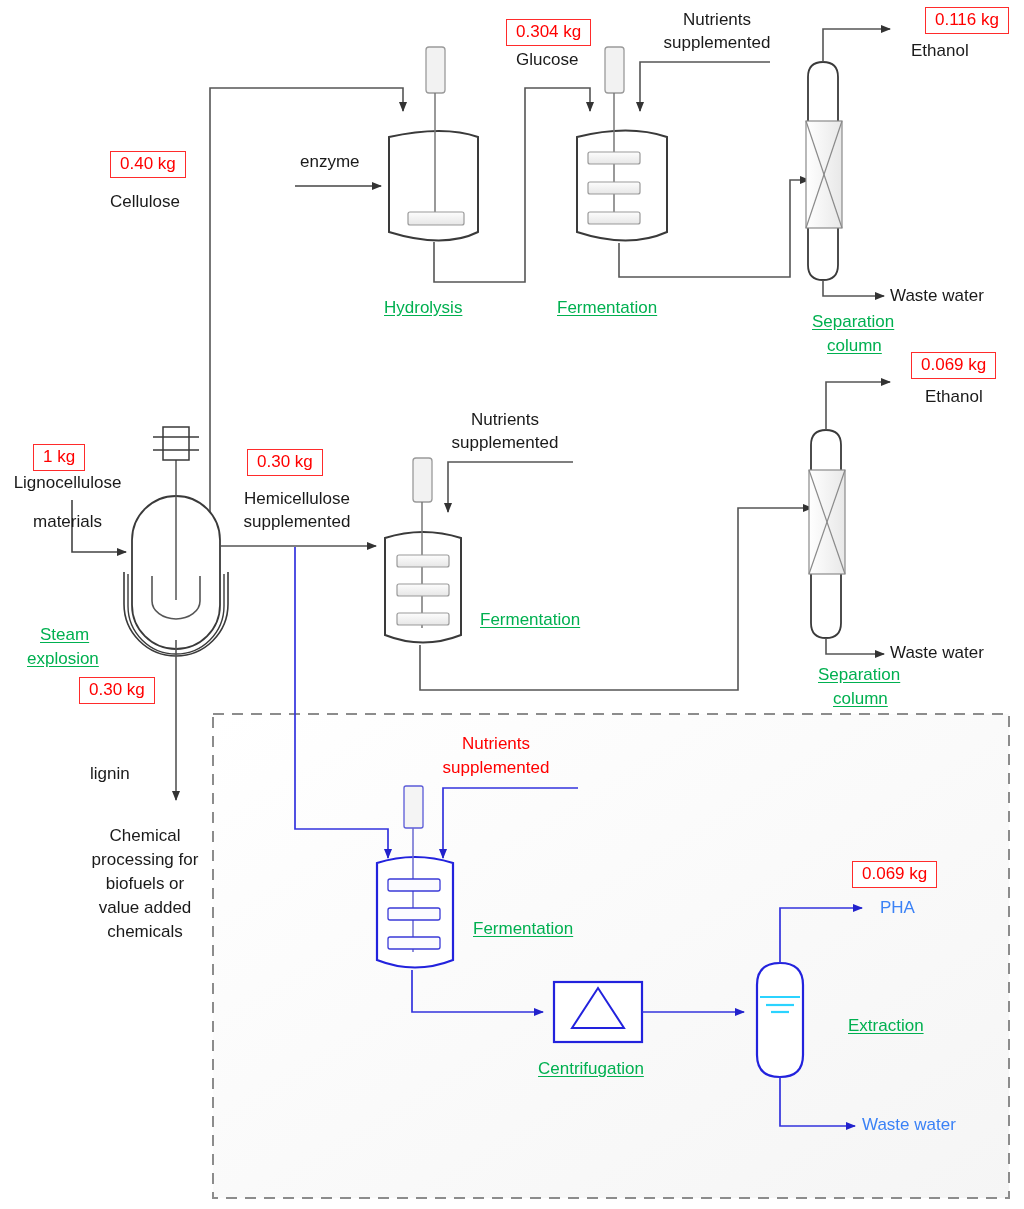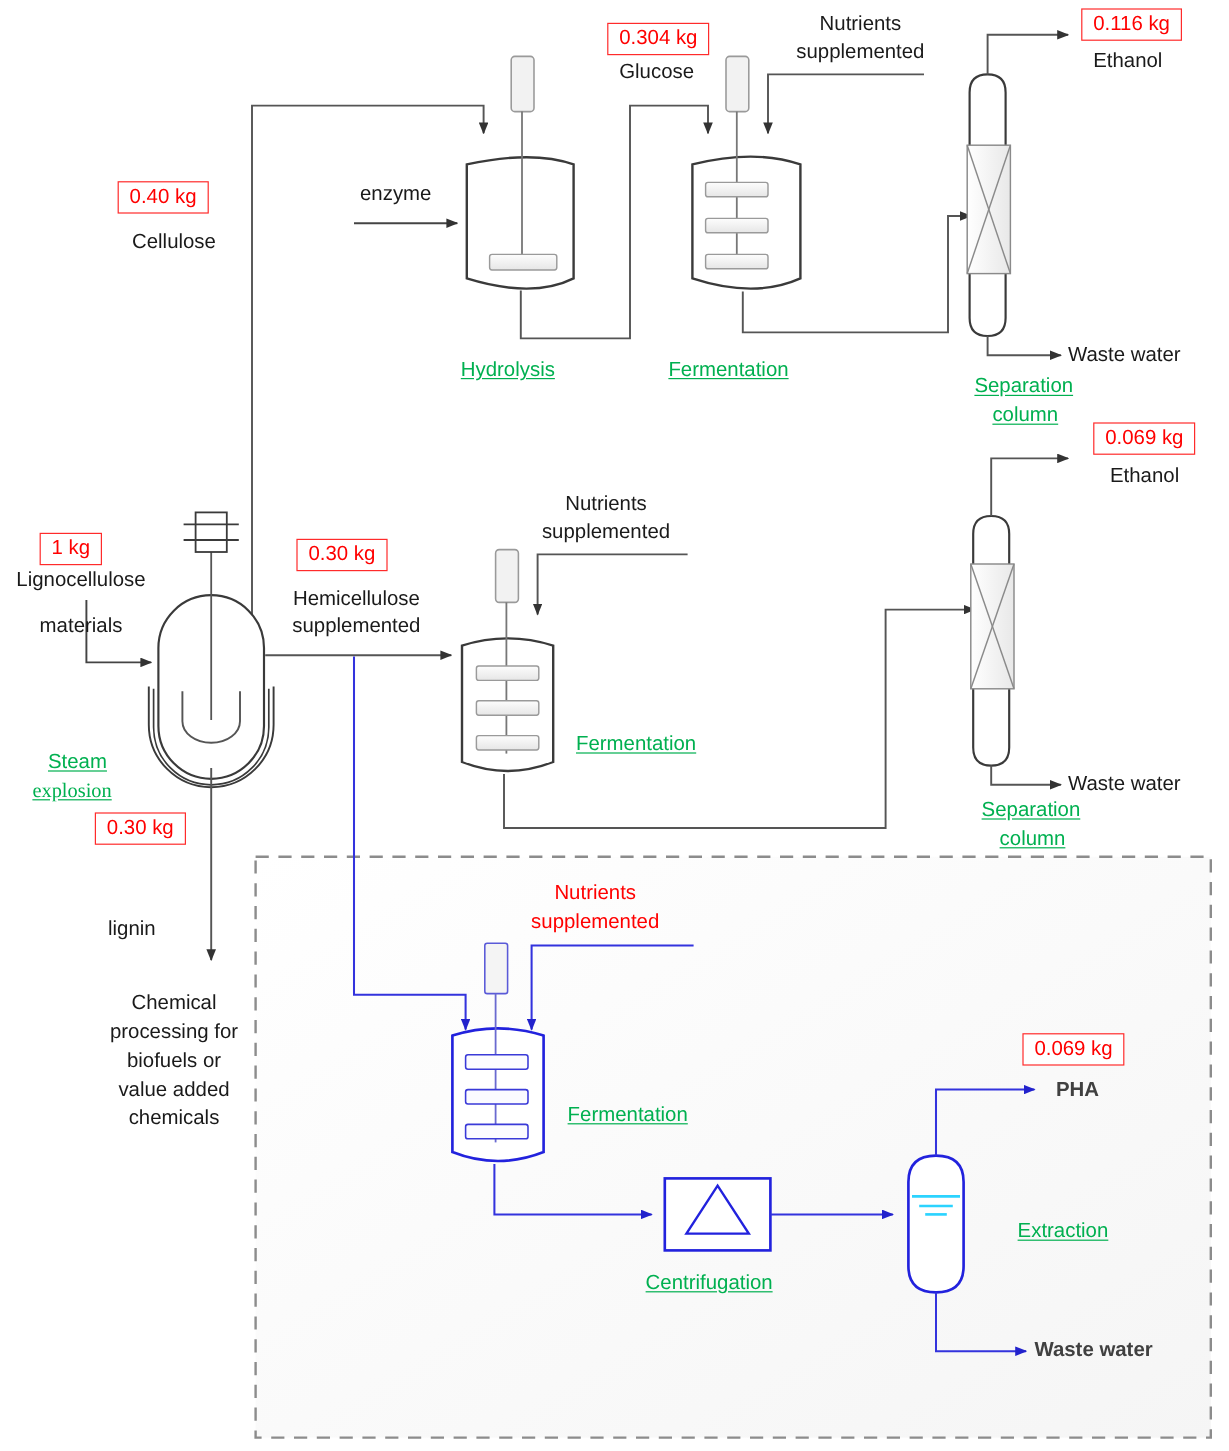--- a/index.html
+++ b/index.html
@@ -206,7 +206,7 @@
   <div class="lbl blk ctr" style="left:650px;top:10px;width:134px;">Nutrients</div>
   <div class="lbl blk ctr" style="left:650px;top:33px;width:134px;">supplemented</div>
 
-  <div class="lbl kgbox" style="left:901px;top:7px;">0.116 kg</div>
+  <div class="lbl kgbox" style="left:925px;top:7px;">0.116 kg</div>
   <div class="lbl blk" style="left:911px;top:41px;">Ethanol</div>
 
   <div class="lbl blk" style="left:890px;top:286px;">Waste water</div>

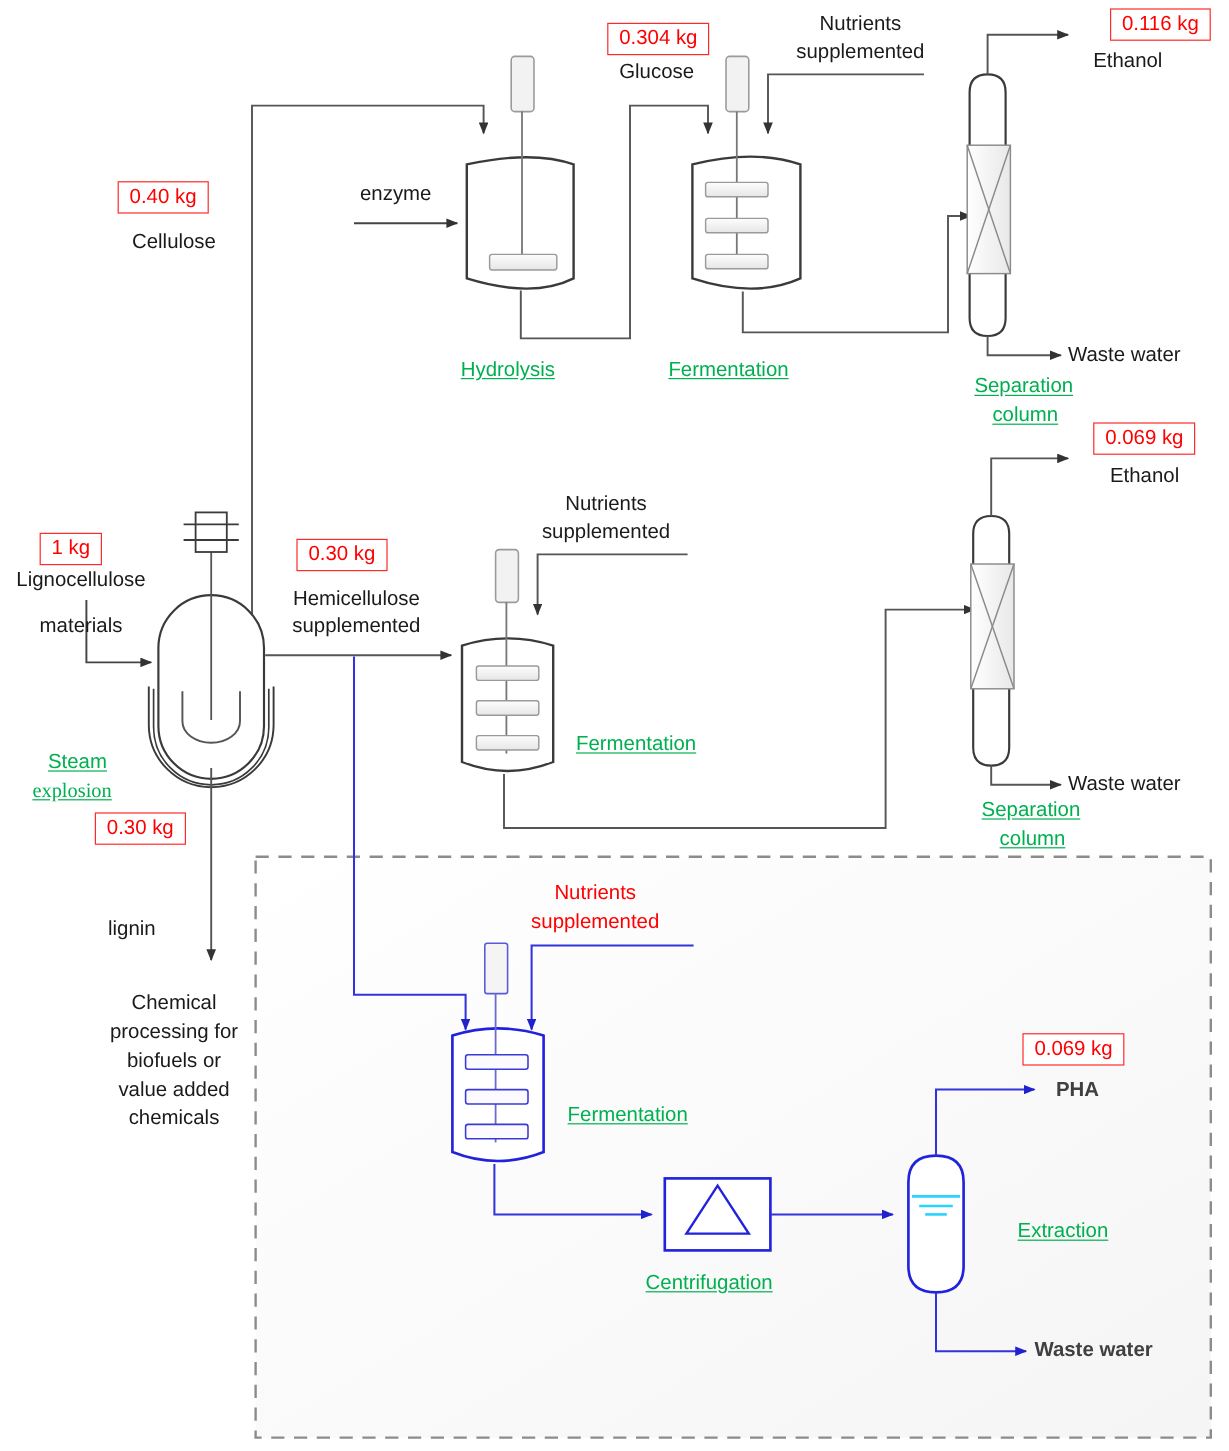--- a/index.html
+++ b/index.html
@@ -195,7 +195,7 @@
     </g>
   </svg>
 
-  <div class="lbl kgbox" style="left:98px;top:151px;">0.40 kg</div>
+  <div class="lbl kgbox" style="left:110px;top:151px;">0.40 kg</div>
   <div class="lbl blk" style="left:110px;top:192px;">Cellulose</div>
 
   <div class="lbl blk" style="left:300px;top:152px;">enzyme</div>

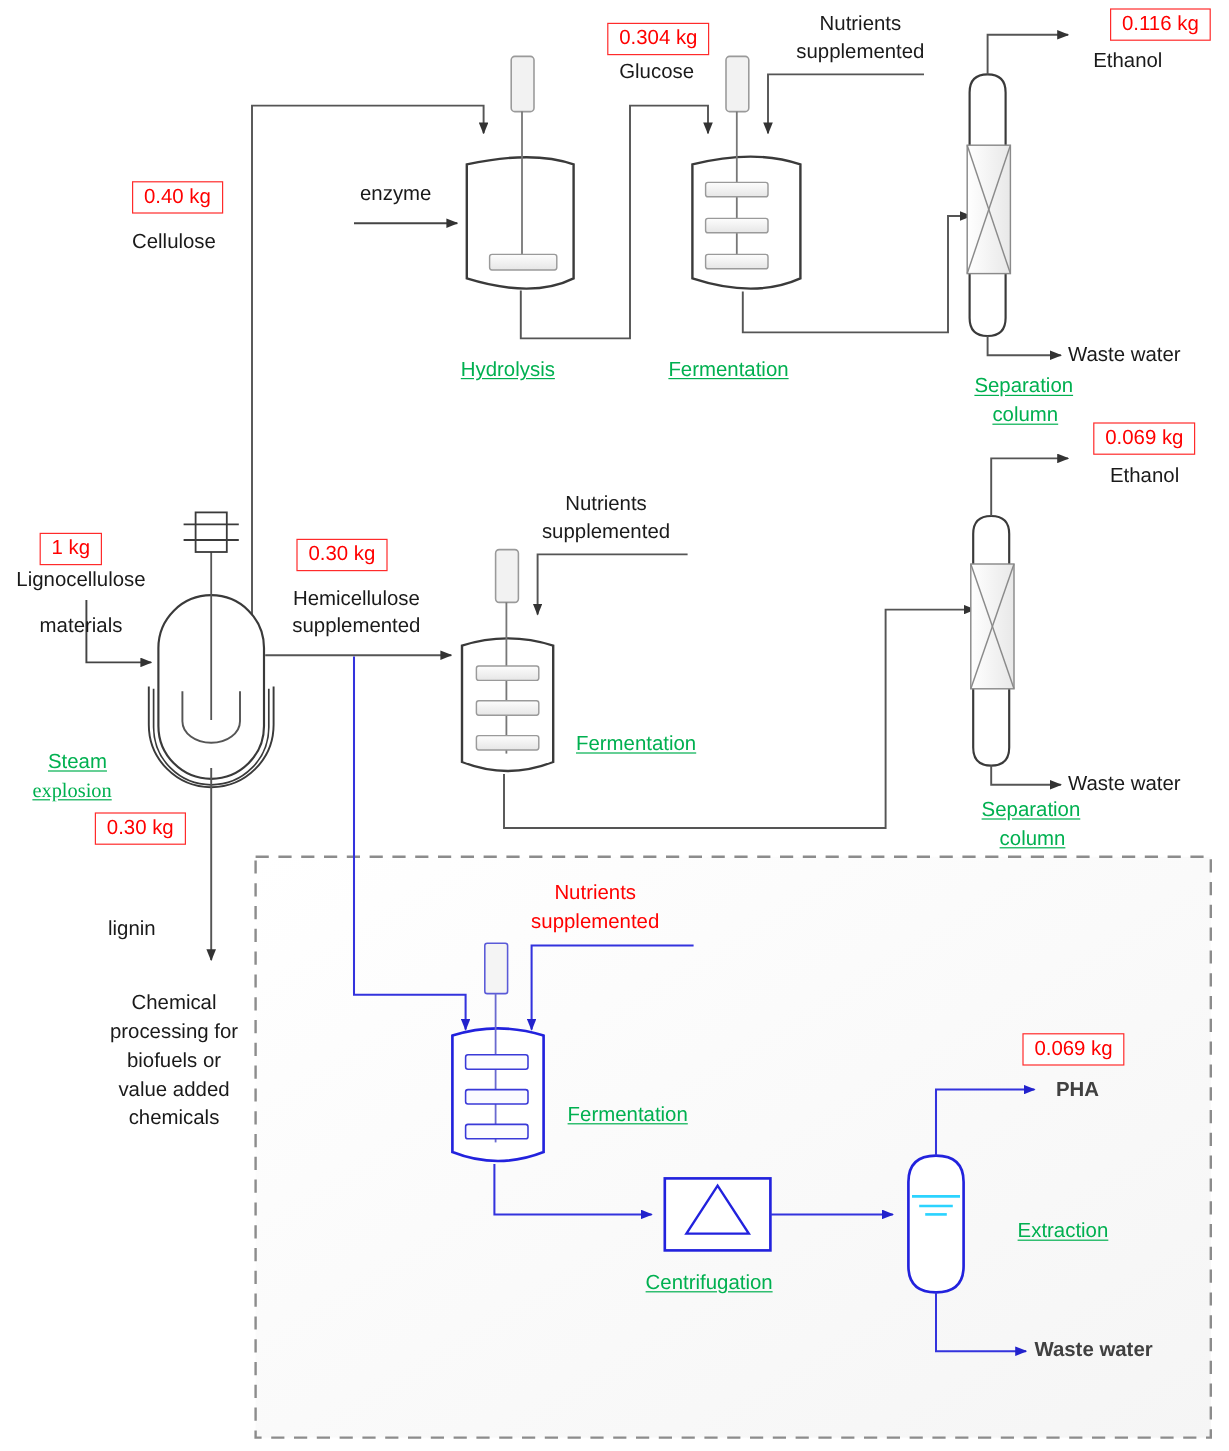--- a/index.html
+++ b/index.html
@@ -228,7 +228,7 @@
   <div class="lbl blk ctr" style="left:438px;top:433px;width:134px;">supplemented</div>
 
   <div class="lbl grn" style="left:40px;top:625px;">Steam</div>
-  <div class="lbl grn" style="left:27px;top:649px;font-family:Liberation Serif, serif;">explosion</div>
+  <div class="lbl grn" style="left:27px;top:649px;">explosion</div>
 
   <div class="lbl kgbox" style="left:79px;top:677px;">0.30 kg</div>
   <div class="lbl blk" style="left:90px;top:717px;margin-top:47px;">lignin</div>

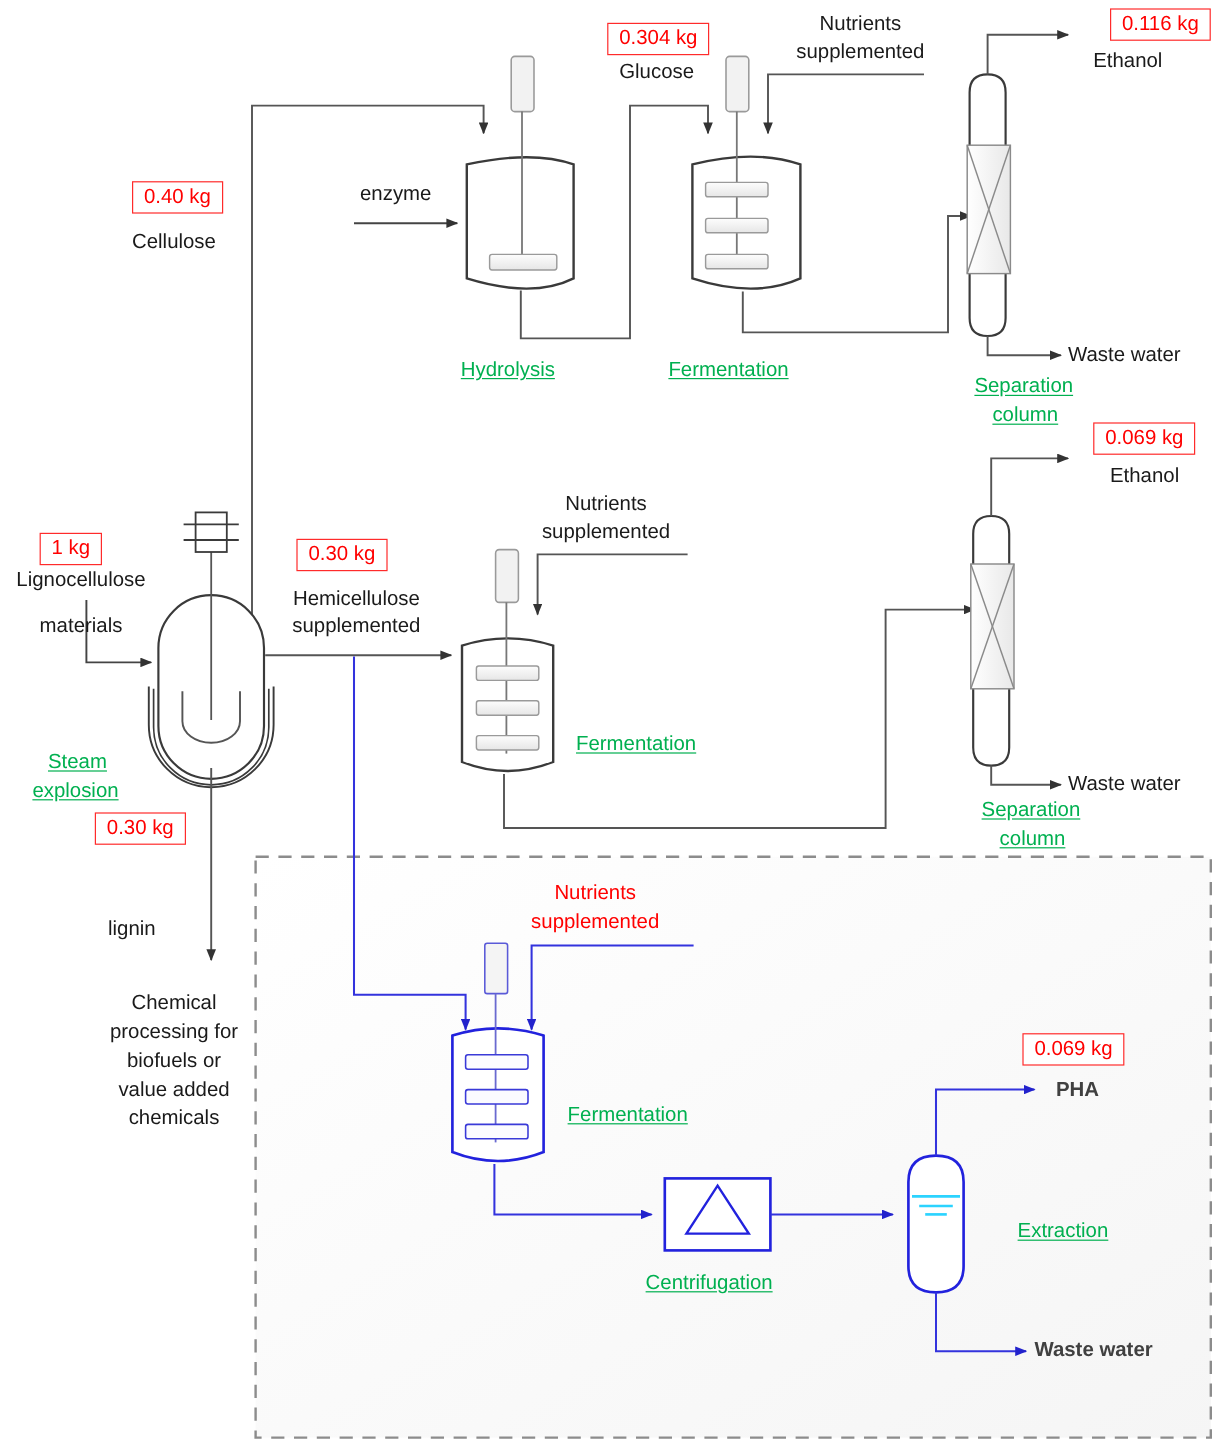--- a/index.html
+++ b/index.html
@@ -11,7 +11,7 @@
   .blk{color:#1a1a1a;font-size:17px;text-align:center;}
   .grn{color:#00b050;font-size:17px;text-decoration:underline;text-underline-offset:2px;}
   .red{color:#ff0000;font-size:17px;}
-  .blu{color:#404040;font-size:17px;font-weight:bold;}
+  .blu{color:#3b82f6;font-size:17px;}
   .ctr{text-align:center;}
 </style>
 </head>

